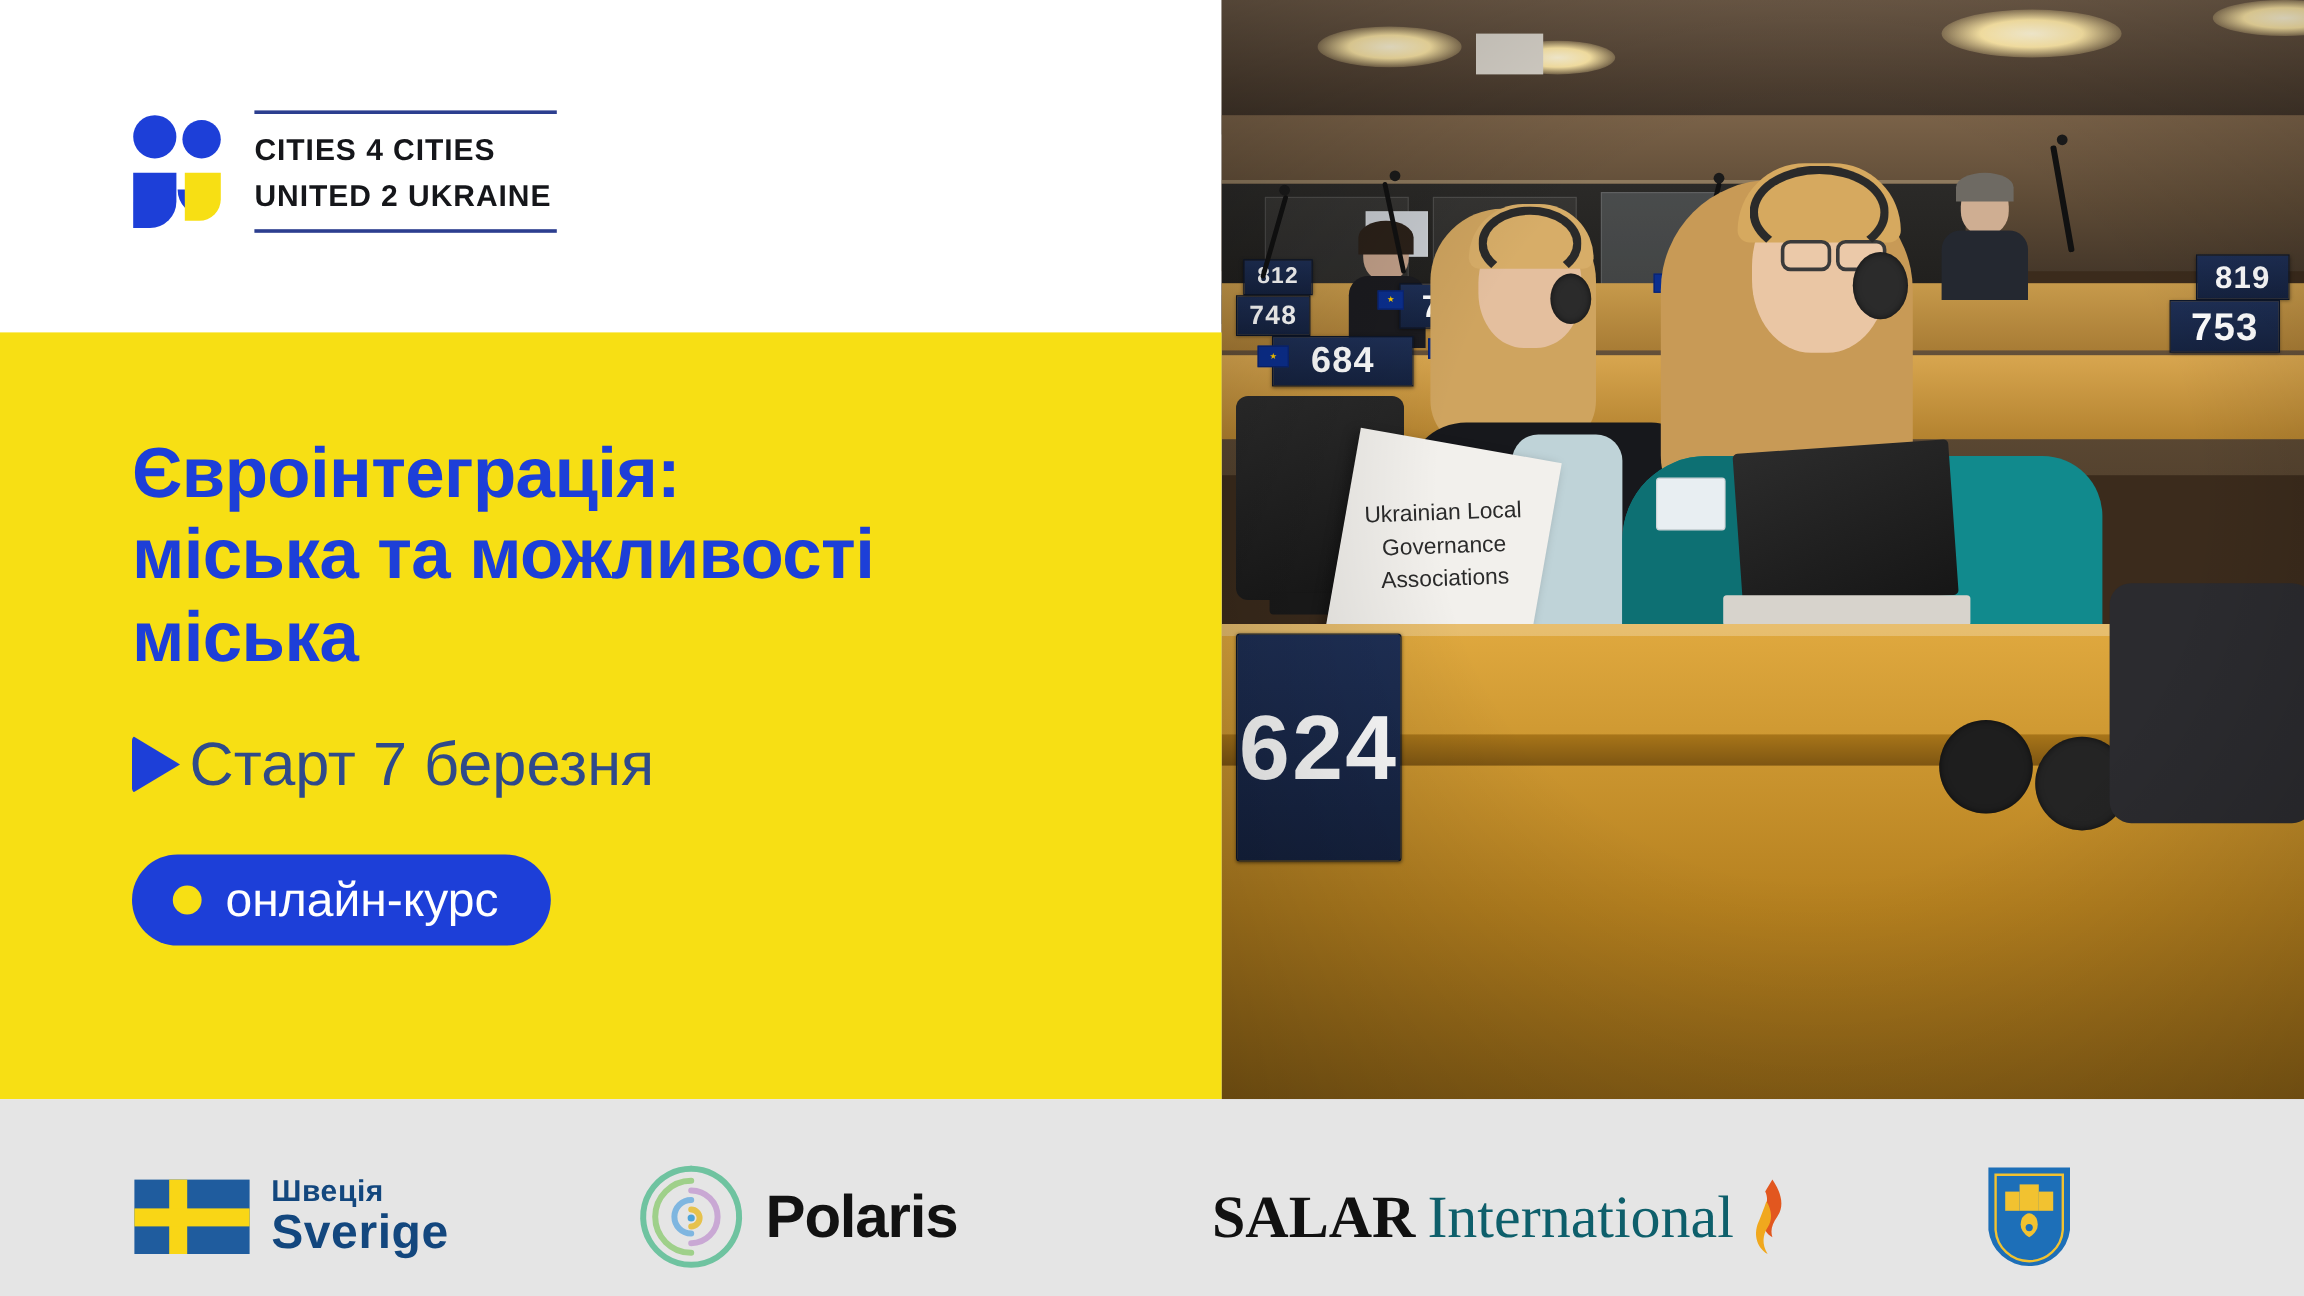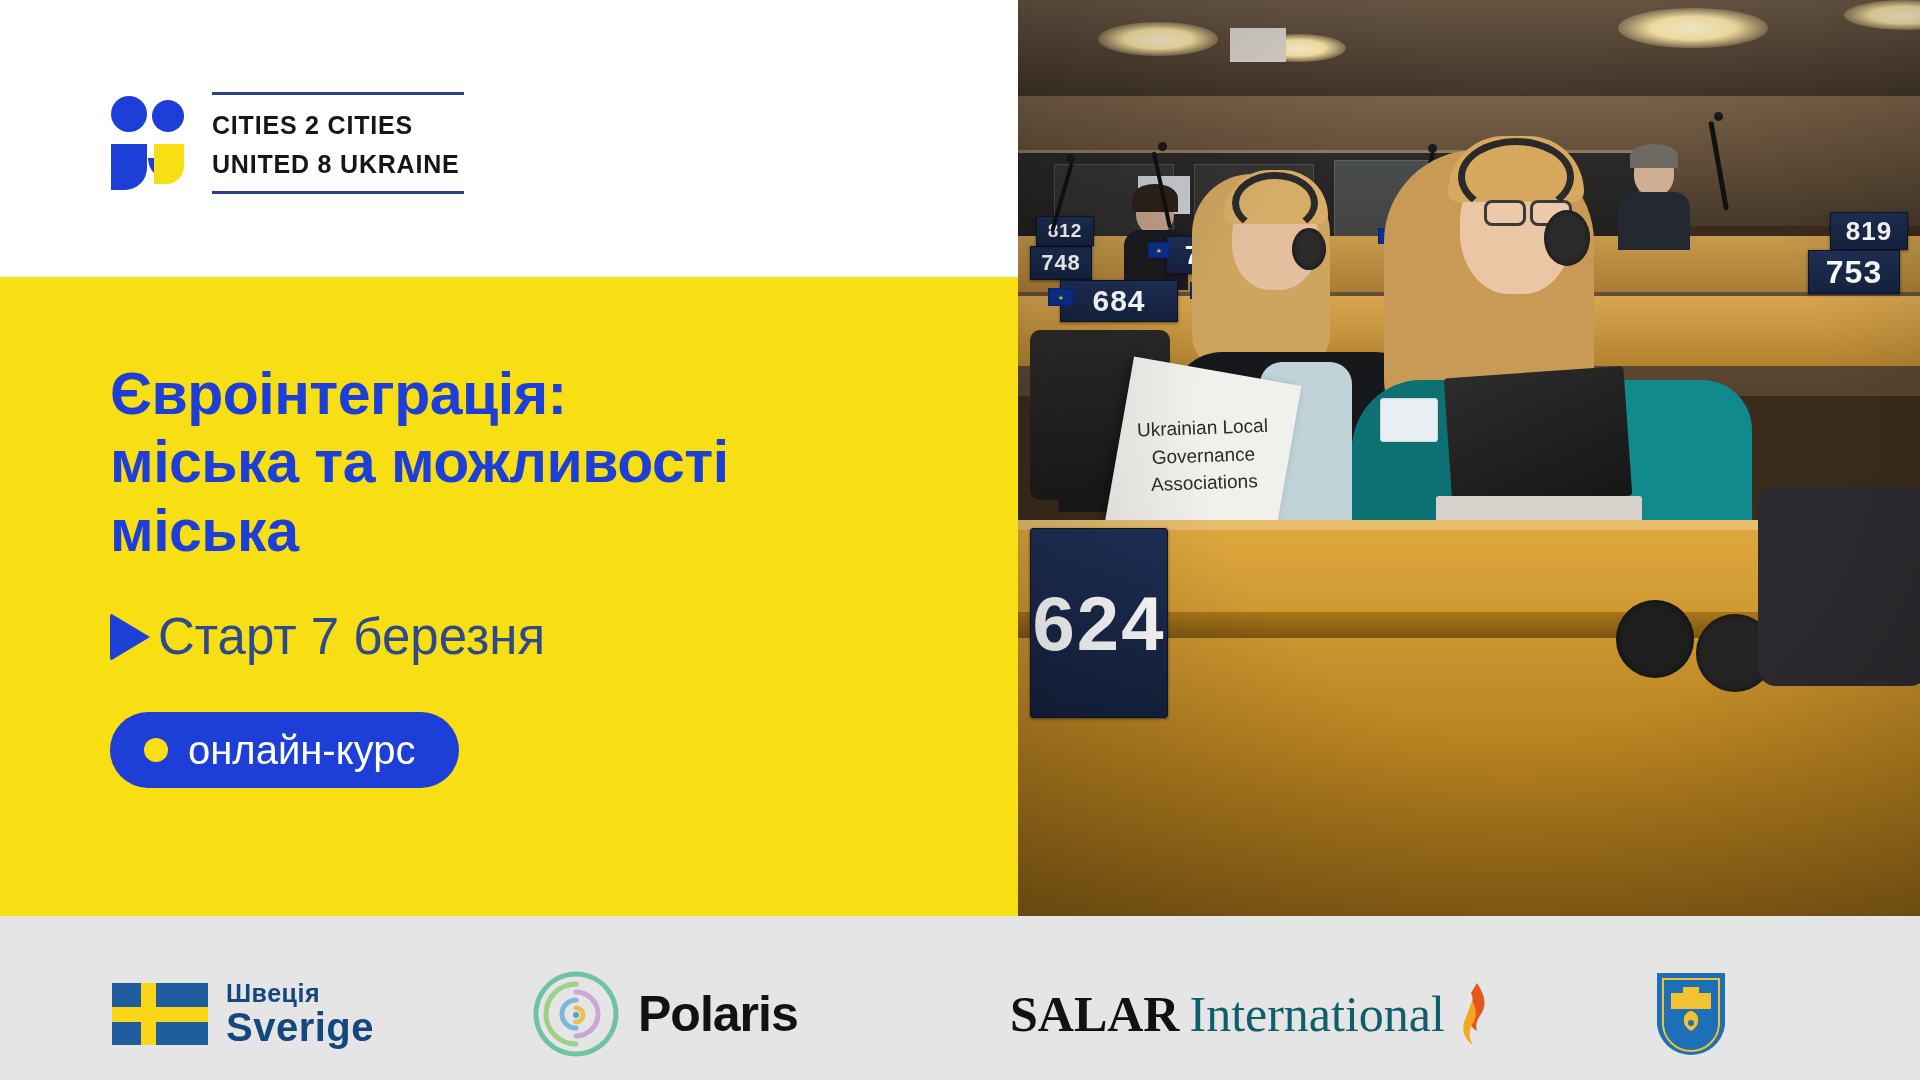--- a/index.html
+++ b/index.html
@@ -369,7 +369,7 @@
     </div>
     <div class="logo-text">
       <div class="logo-rule-top"></div>
-      <div class="logo-line">CITIES 2 CITIES</div>
+      <div class="logo-line">CITIES 4 CITIES</div>
       <div class="logo-line">UNITED 8 UKRAINE</div>
       <div class="logo-rule-bottom"></div>
     </div>

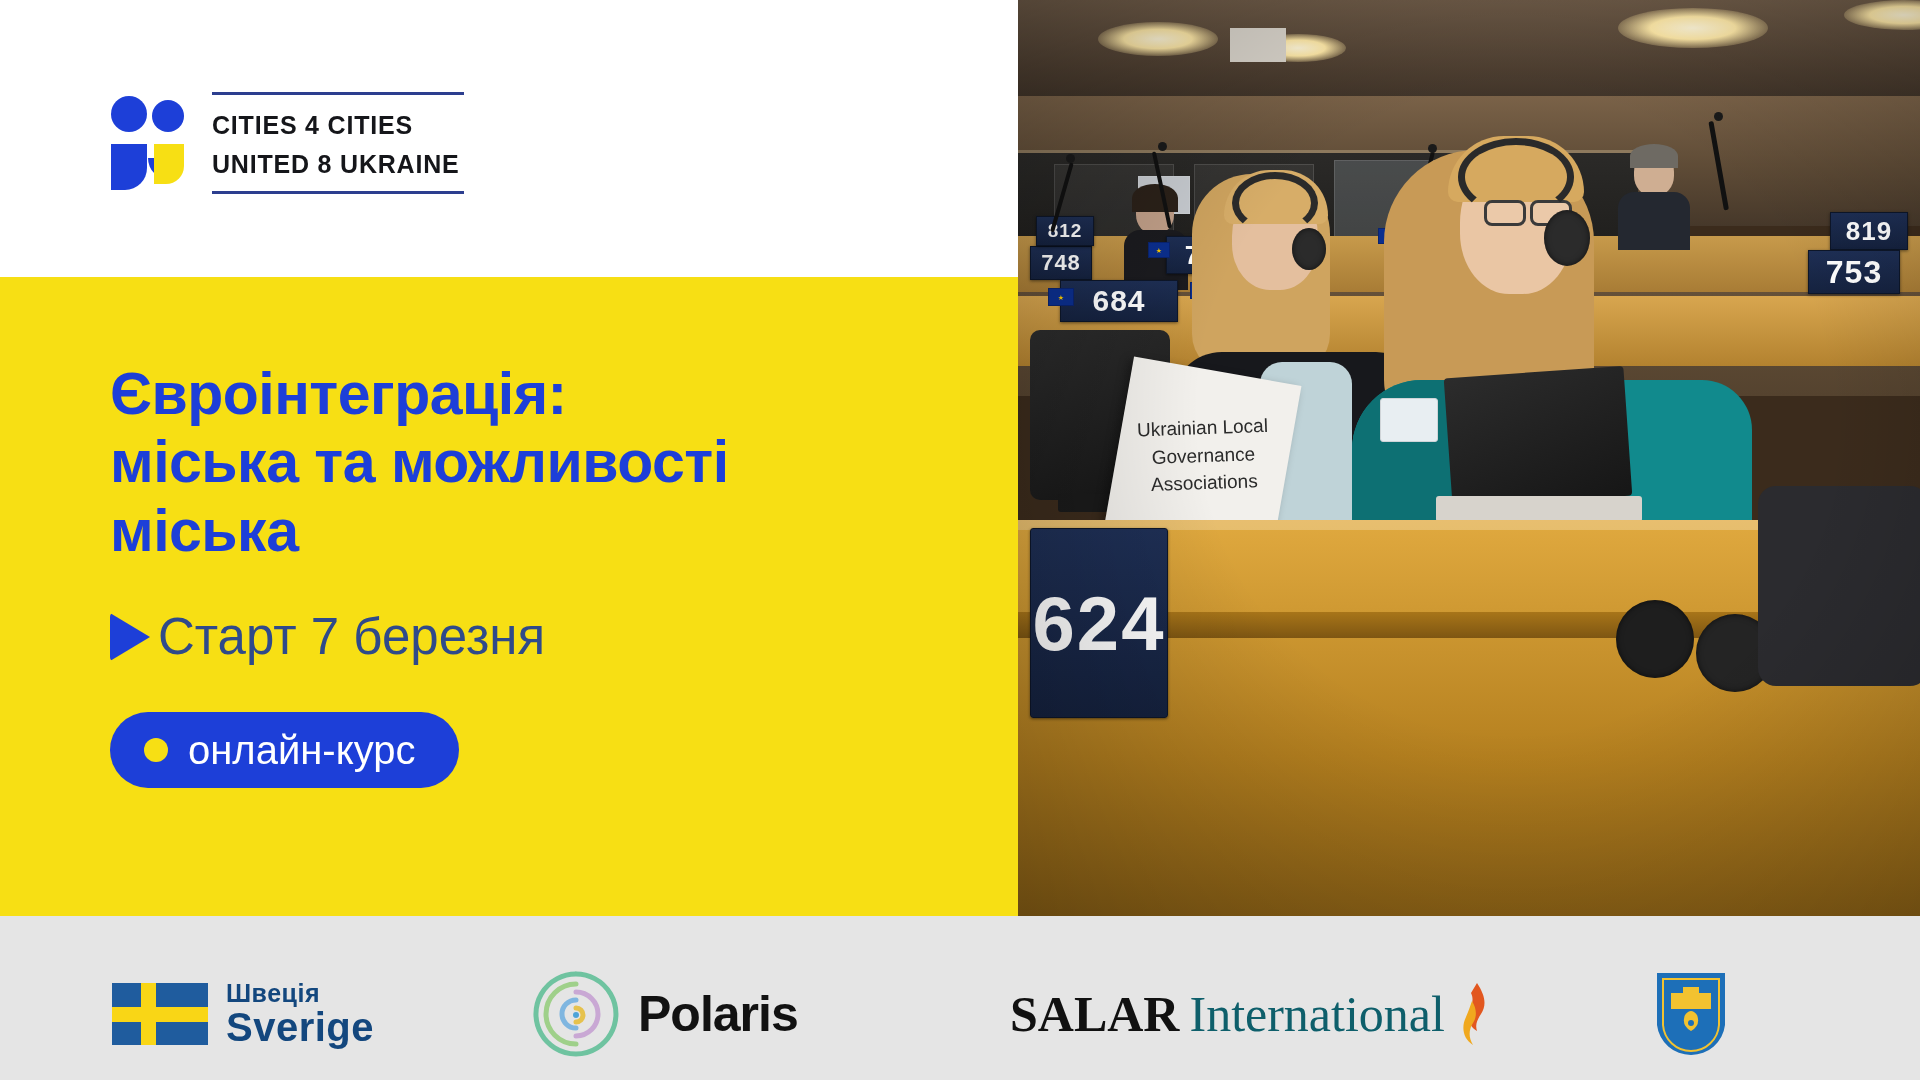--- a/index.html
+++ b/index.html
@@ -370,7 +370,7 @@
     <div class="logo-text">
       <div class="logo-rule-top"></div>
       <div class="logo-line">CITIES 4 CITIES</div>
-      <div class="logo-line">UNITED 8 UKRAINE</div>
+      <div class="logo-line">UNITED 2 UKRAINE</div>
       <div class="logo-rule-bottom"></div>
     </div>
   </div>

